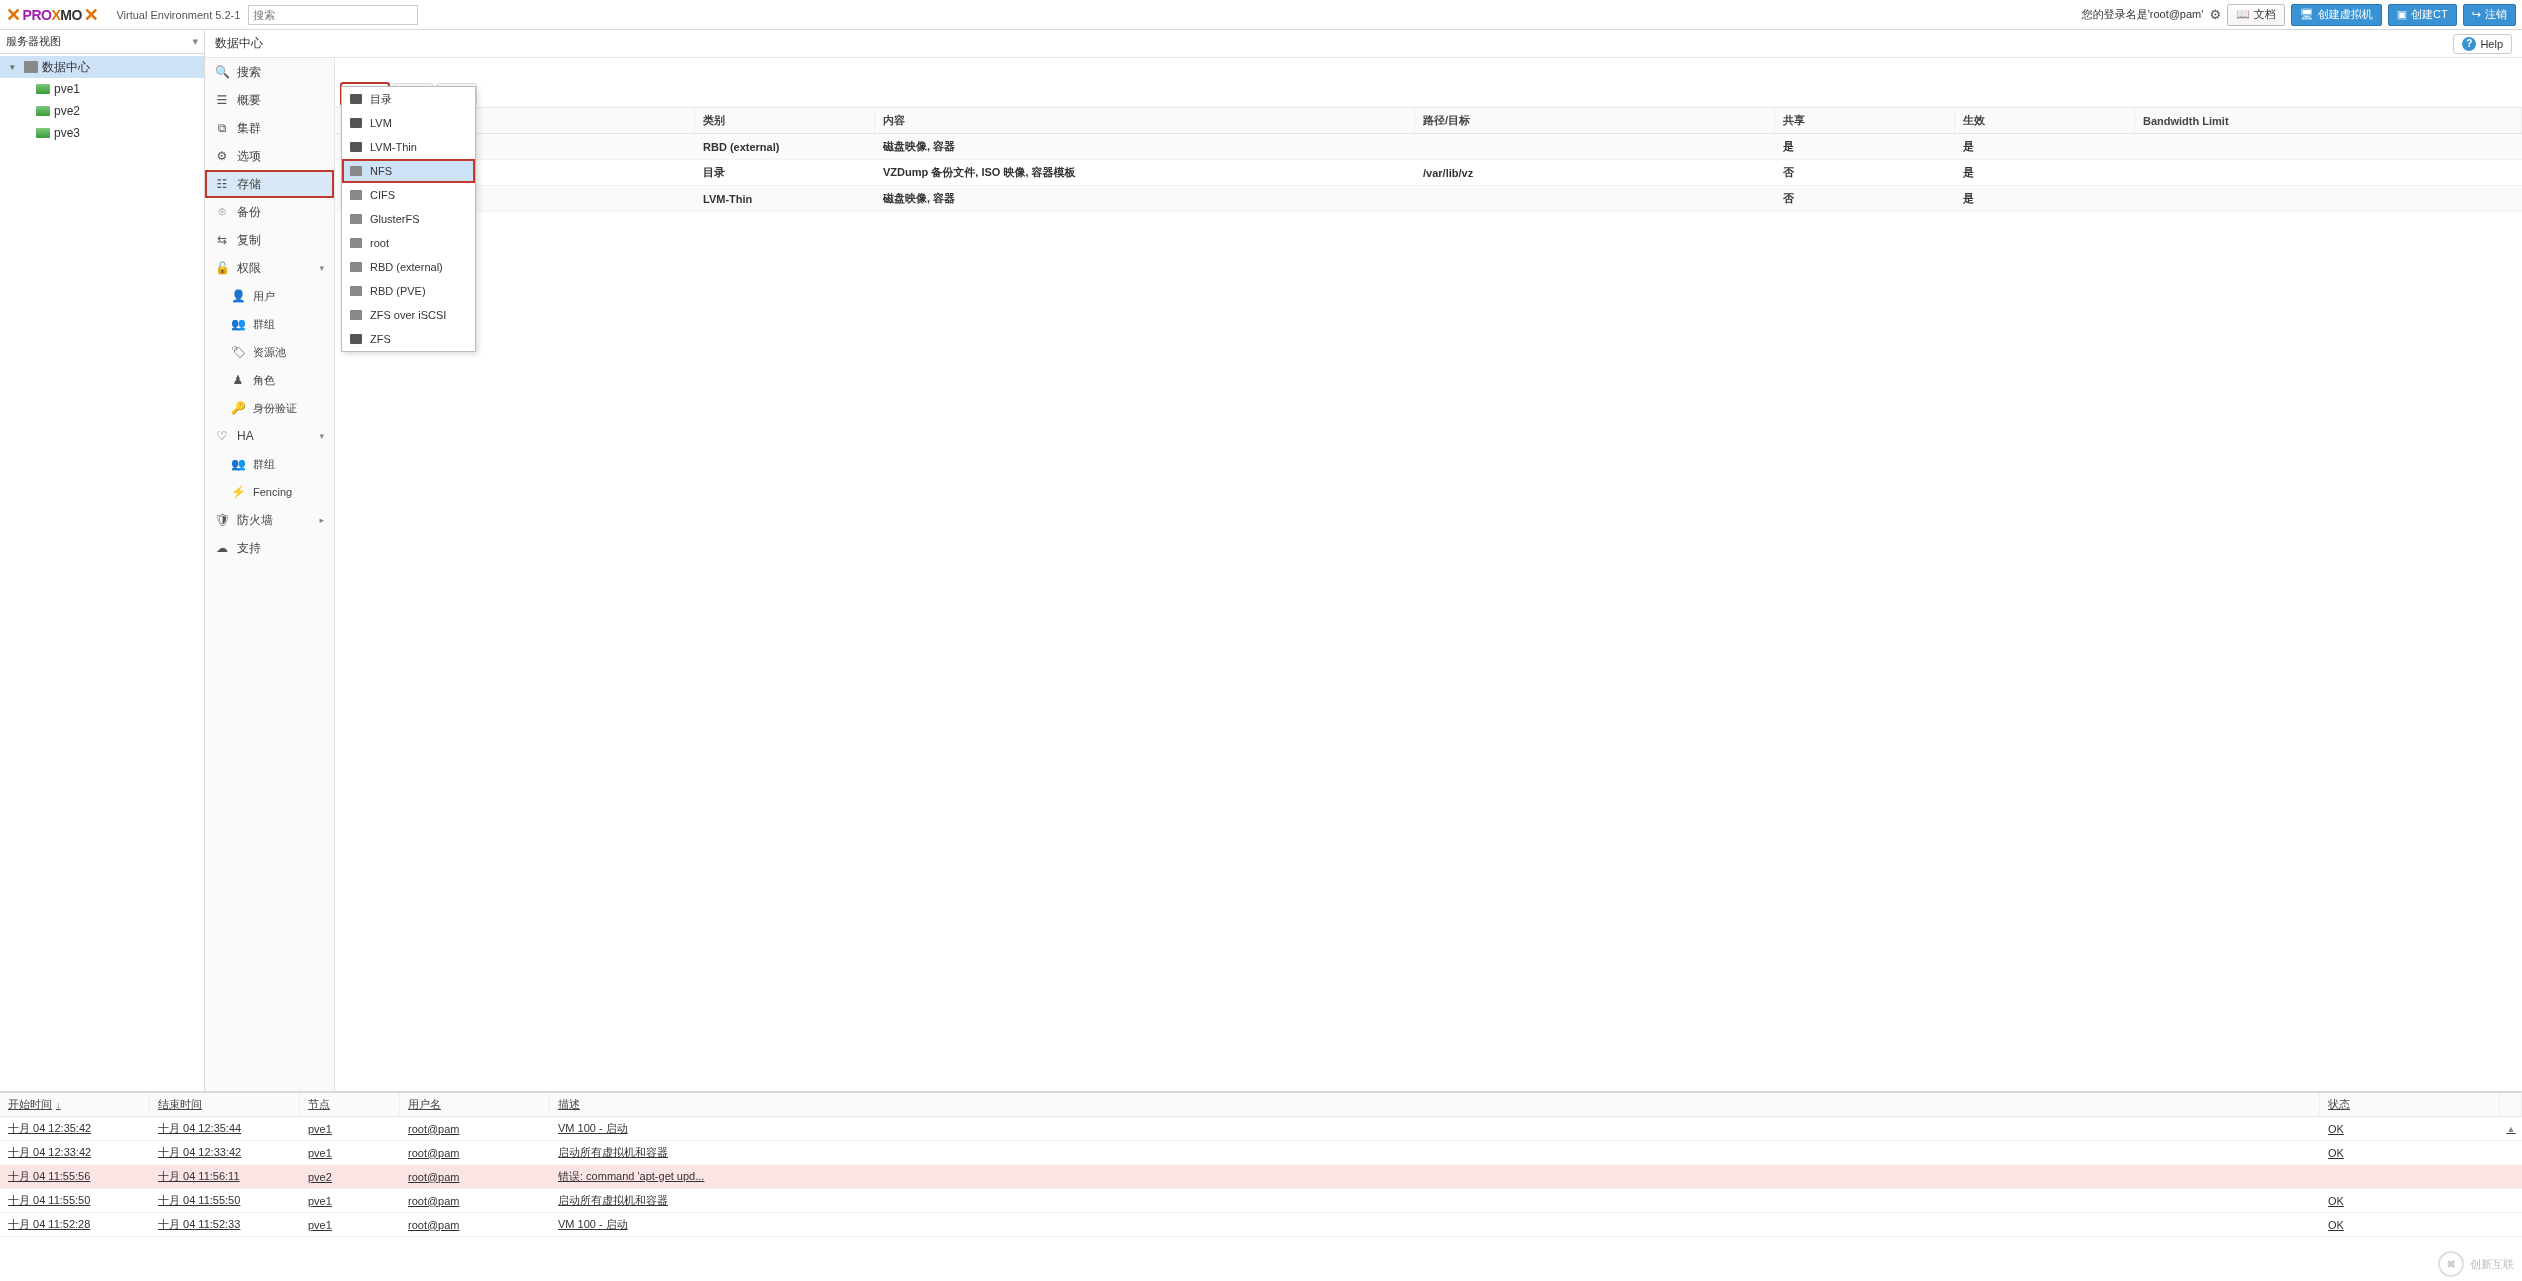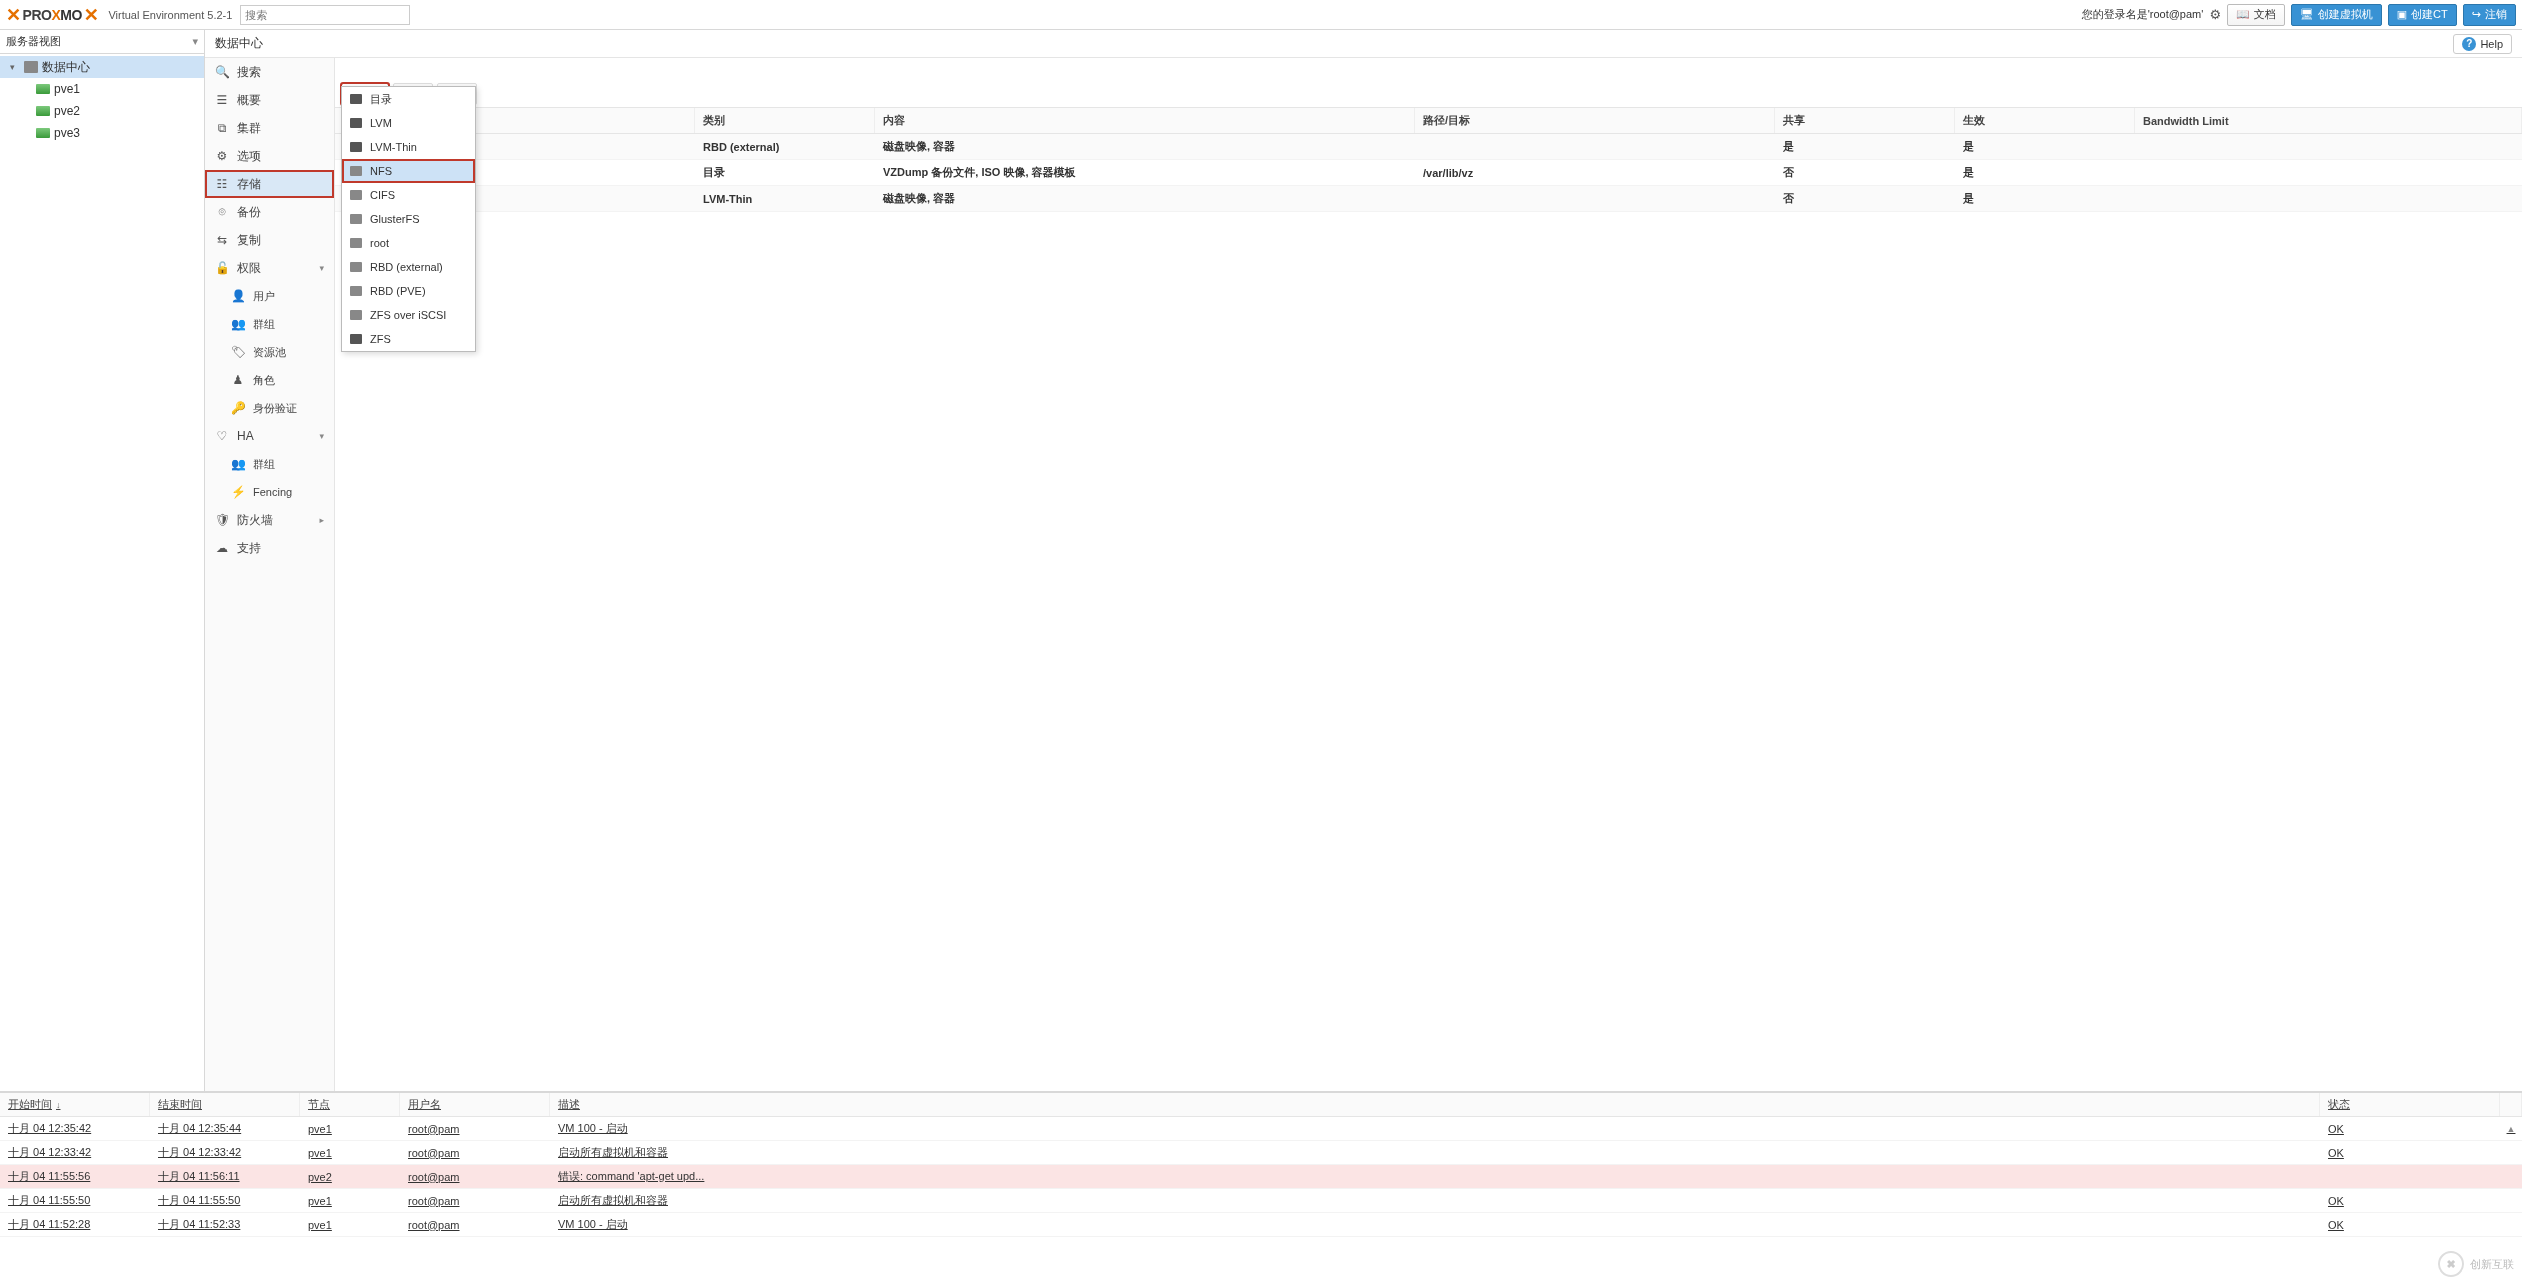--- a/index.html
+++ b/index.html
@@ -9,7 +9,7 @@
   .topbar { height: 30px; background: #fff; border-bottom: 1px solid #d8d8d8; display: flex; align-items: center; padding: 0 6px; }
   .logo { display: flex; align-items: center; font-weight: bold; font-size: 14px; letter-spacing: -0.5px; }
   .logo .x1 { color: #e57000; font-size: 18px; margin-right: 2px; }
-  .logo .pro { color: #404040; }
+  .logo .pro { color: #a21caf; }
   .logo .x2 { color: #e57000; }
   .logo .mo { color: #333; }
   .ver { font-size: 11px; color: #555; margin-left: 8px; }

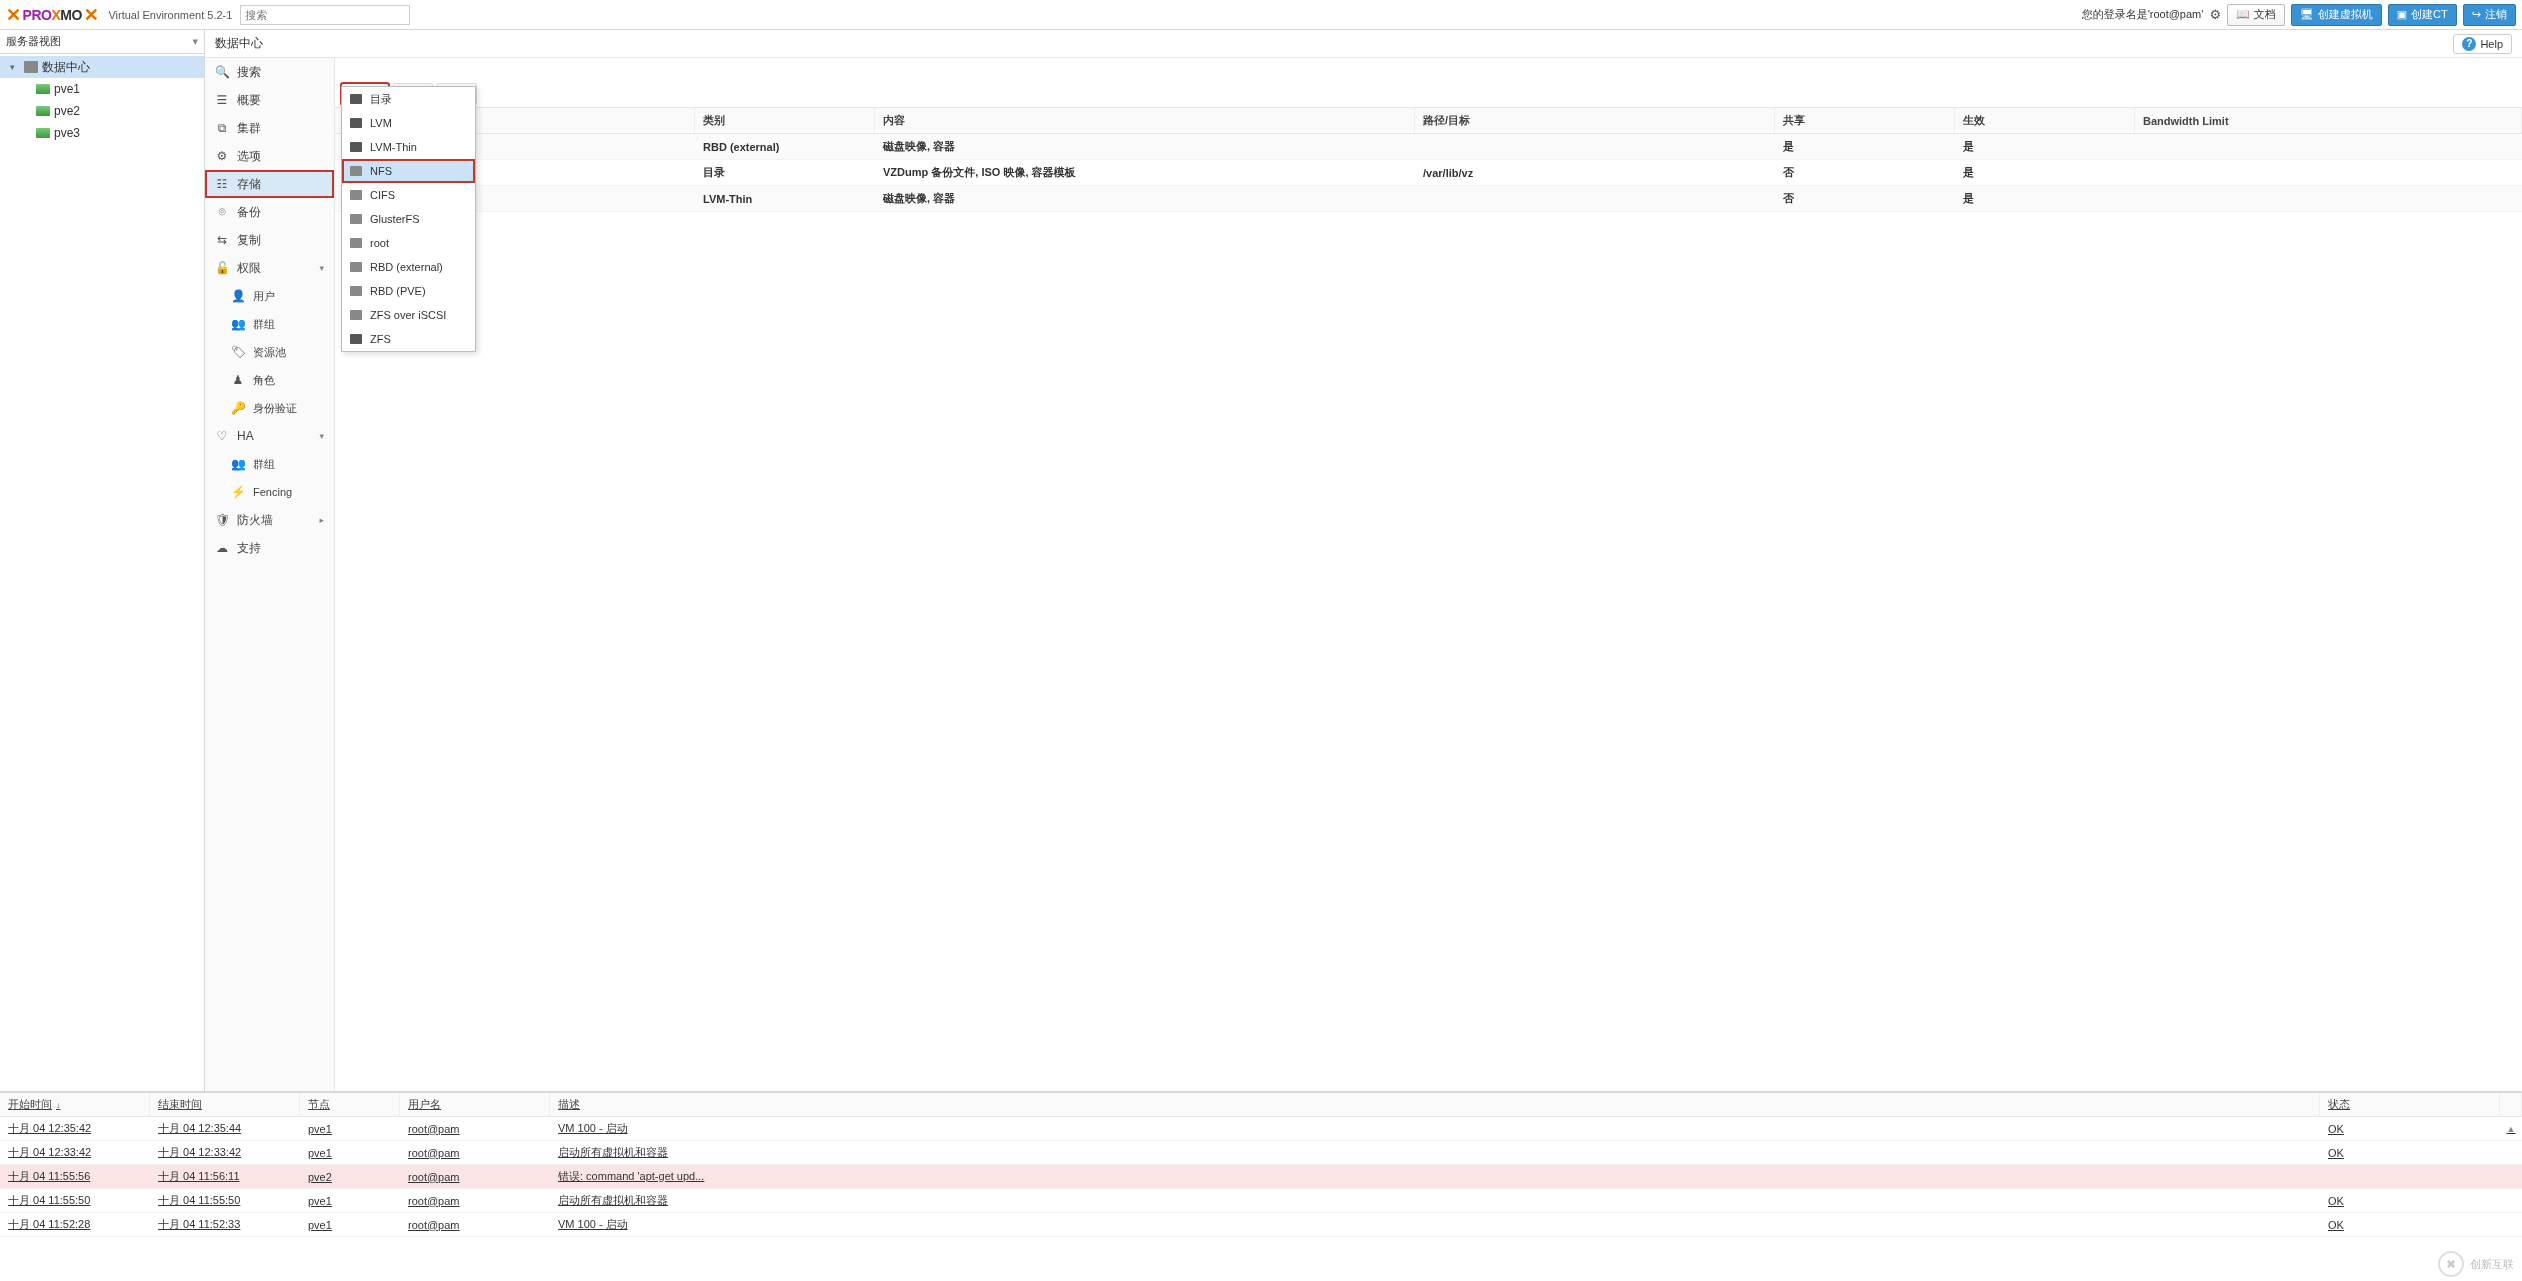--- a/index.html
+++ b/index.html
@@ -12,7 +12,7 @@
   .logo .pro { color: #a21caf; }
   .logo .x2 { color: #e57000; }
   .logo .mo { color: #333; }
-  .ver { font-size: 11px; color: #555; margin-left: 8px; }
+  .ver { font-size: 11px; color: #555; margin-left: 16px; }
   .search-top { margin-left: 8px; width: 170px; height: 20px; border: 1px solid #ccc; background: #fff; padding: 0 4px; font-size: 11px; }
   .tb-right { margin-left: auto; display: flex; align-items: center; gap: 6px; font-size: 11px; }
   .btn { display: inline-flex; align-items: center; gap: 4px; height: 22px; padding: 0 8px; border: 1px solid #bbb; background: linear-gradient(#fff,#f4f4f4); border-radius: 2px; cursor: pointer; font-size: 11px; color: #333; }

